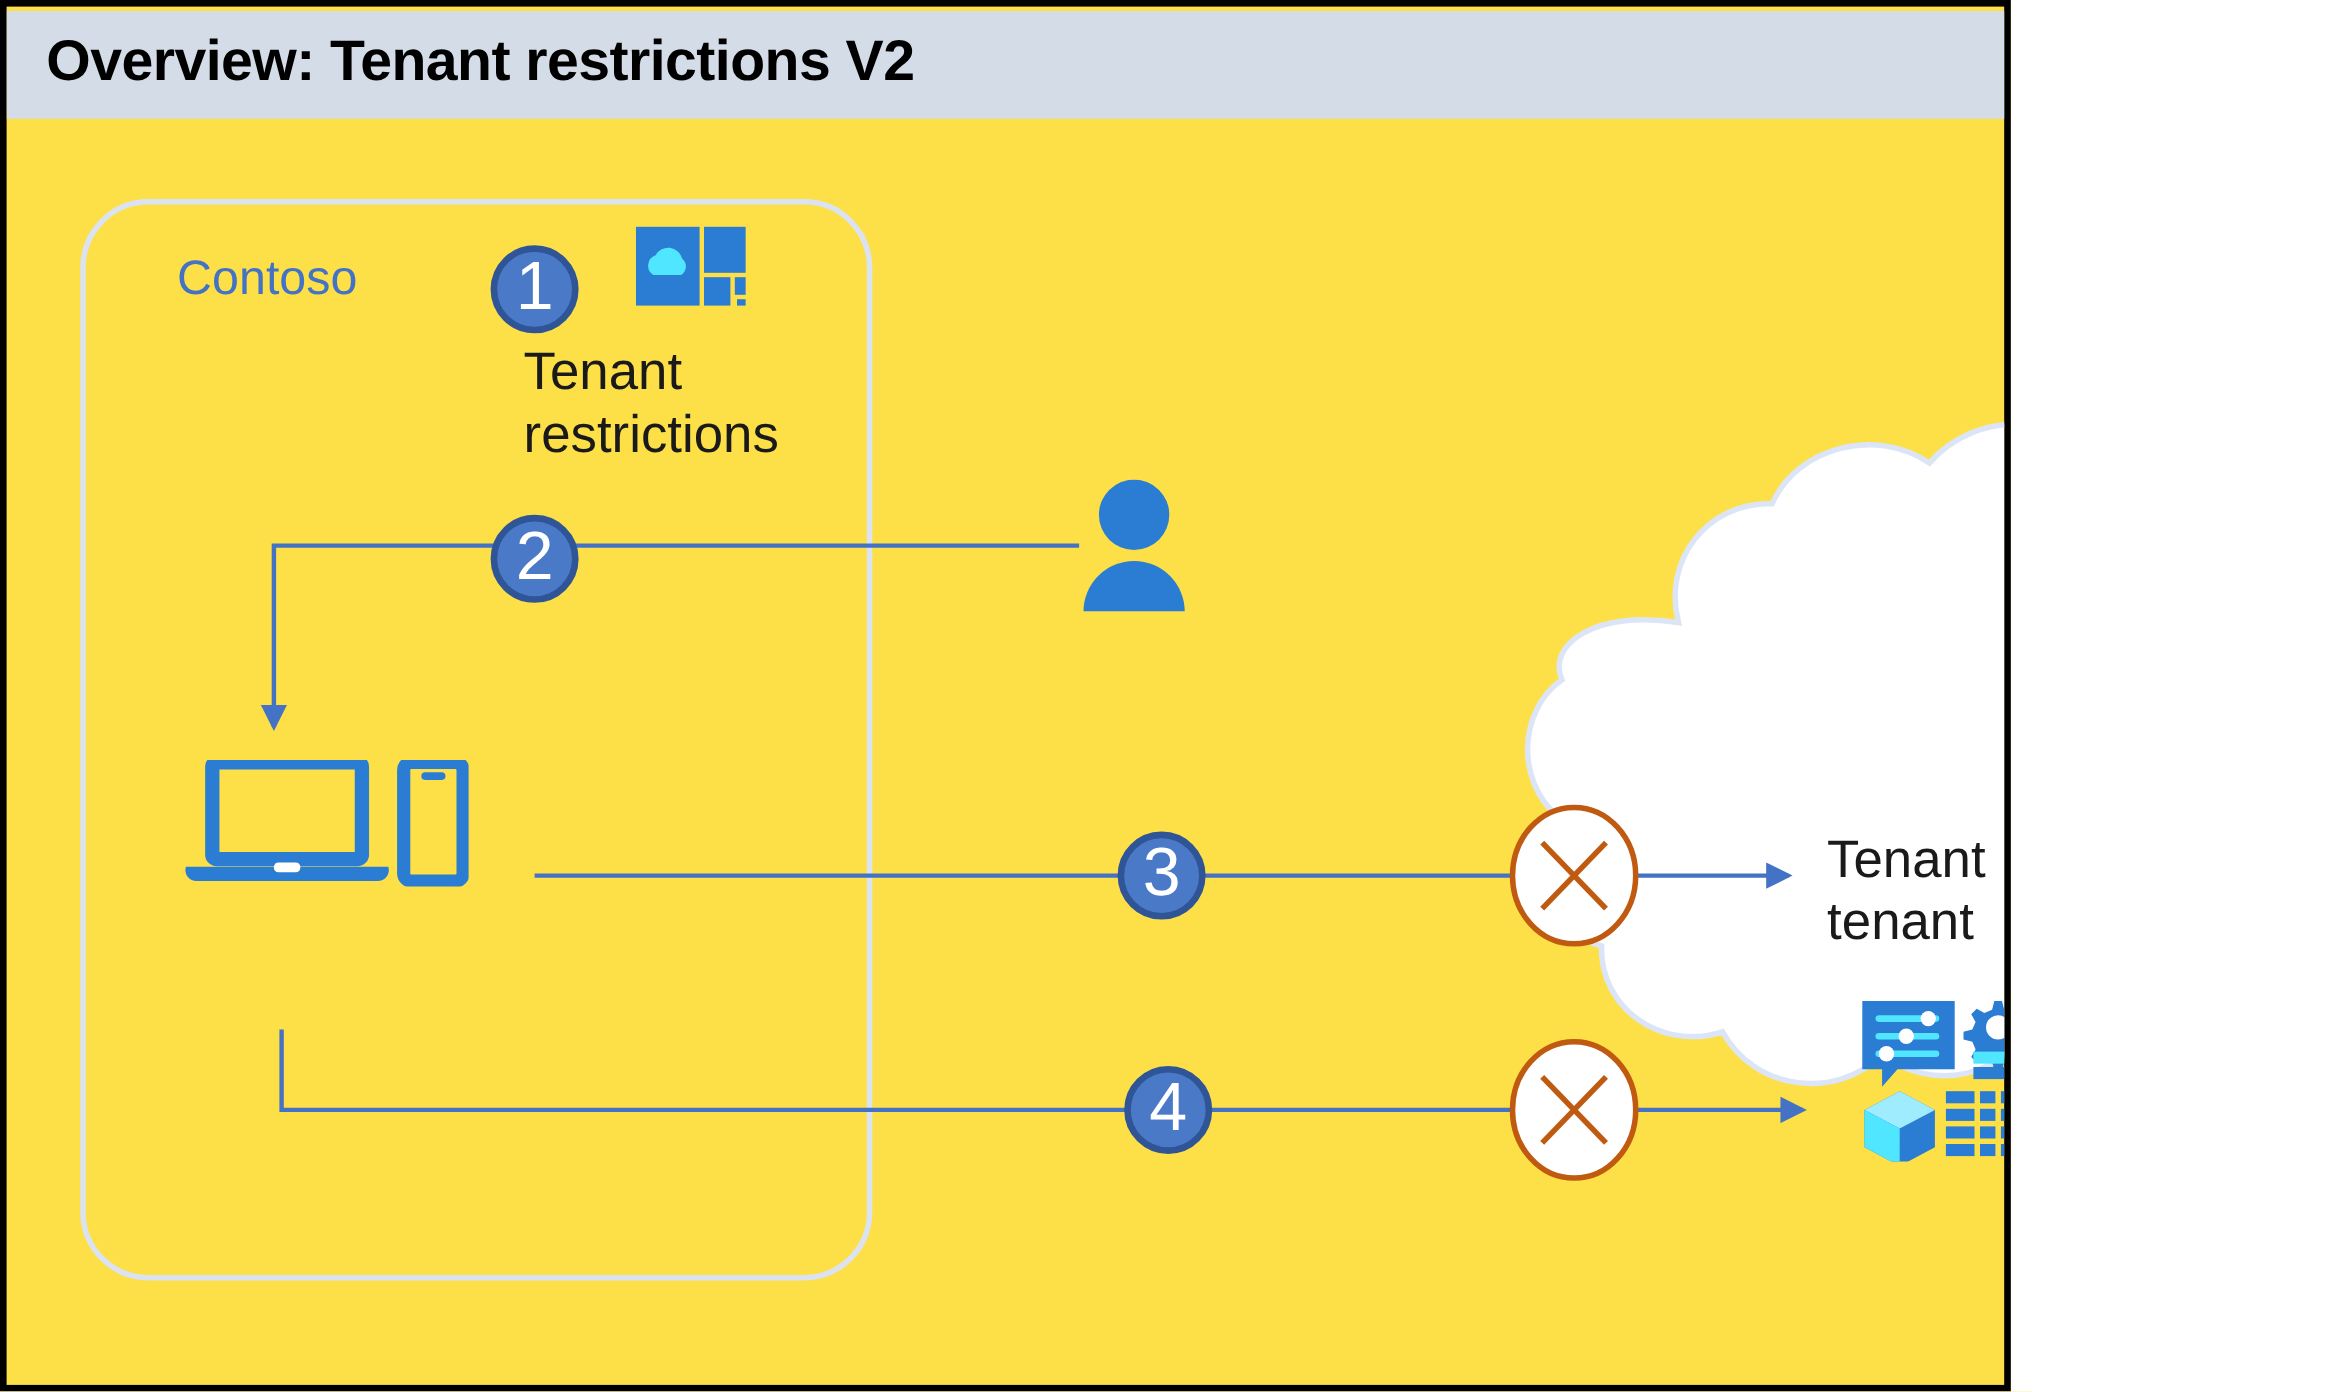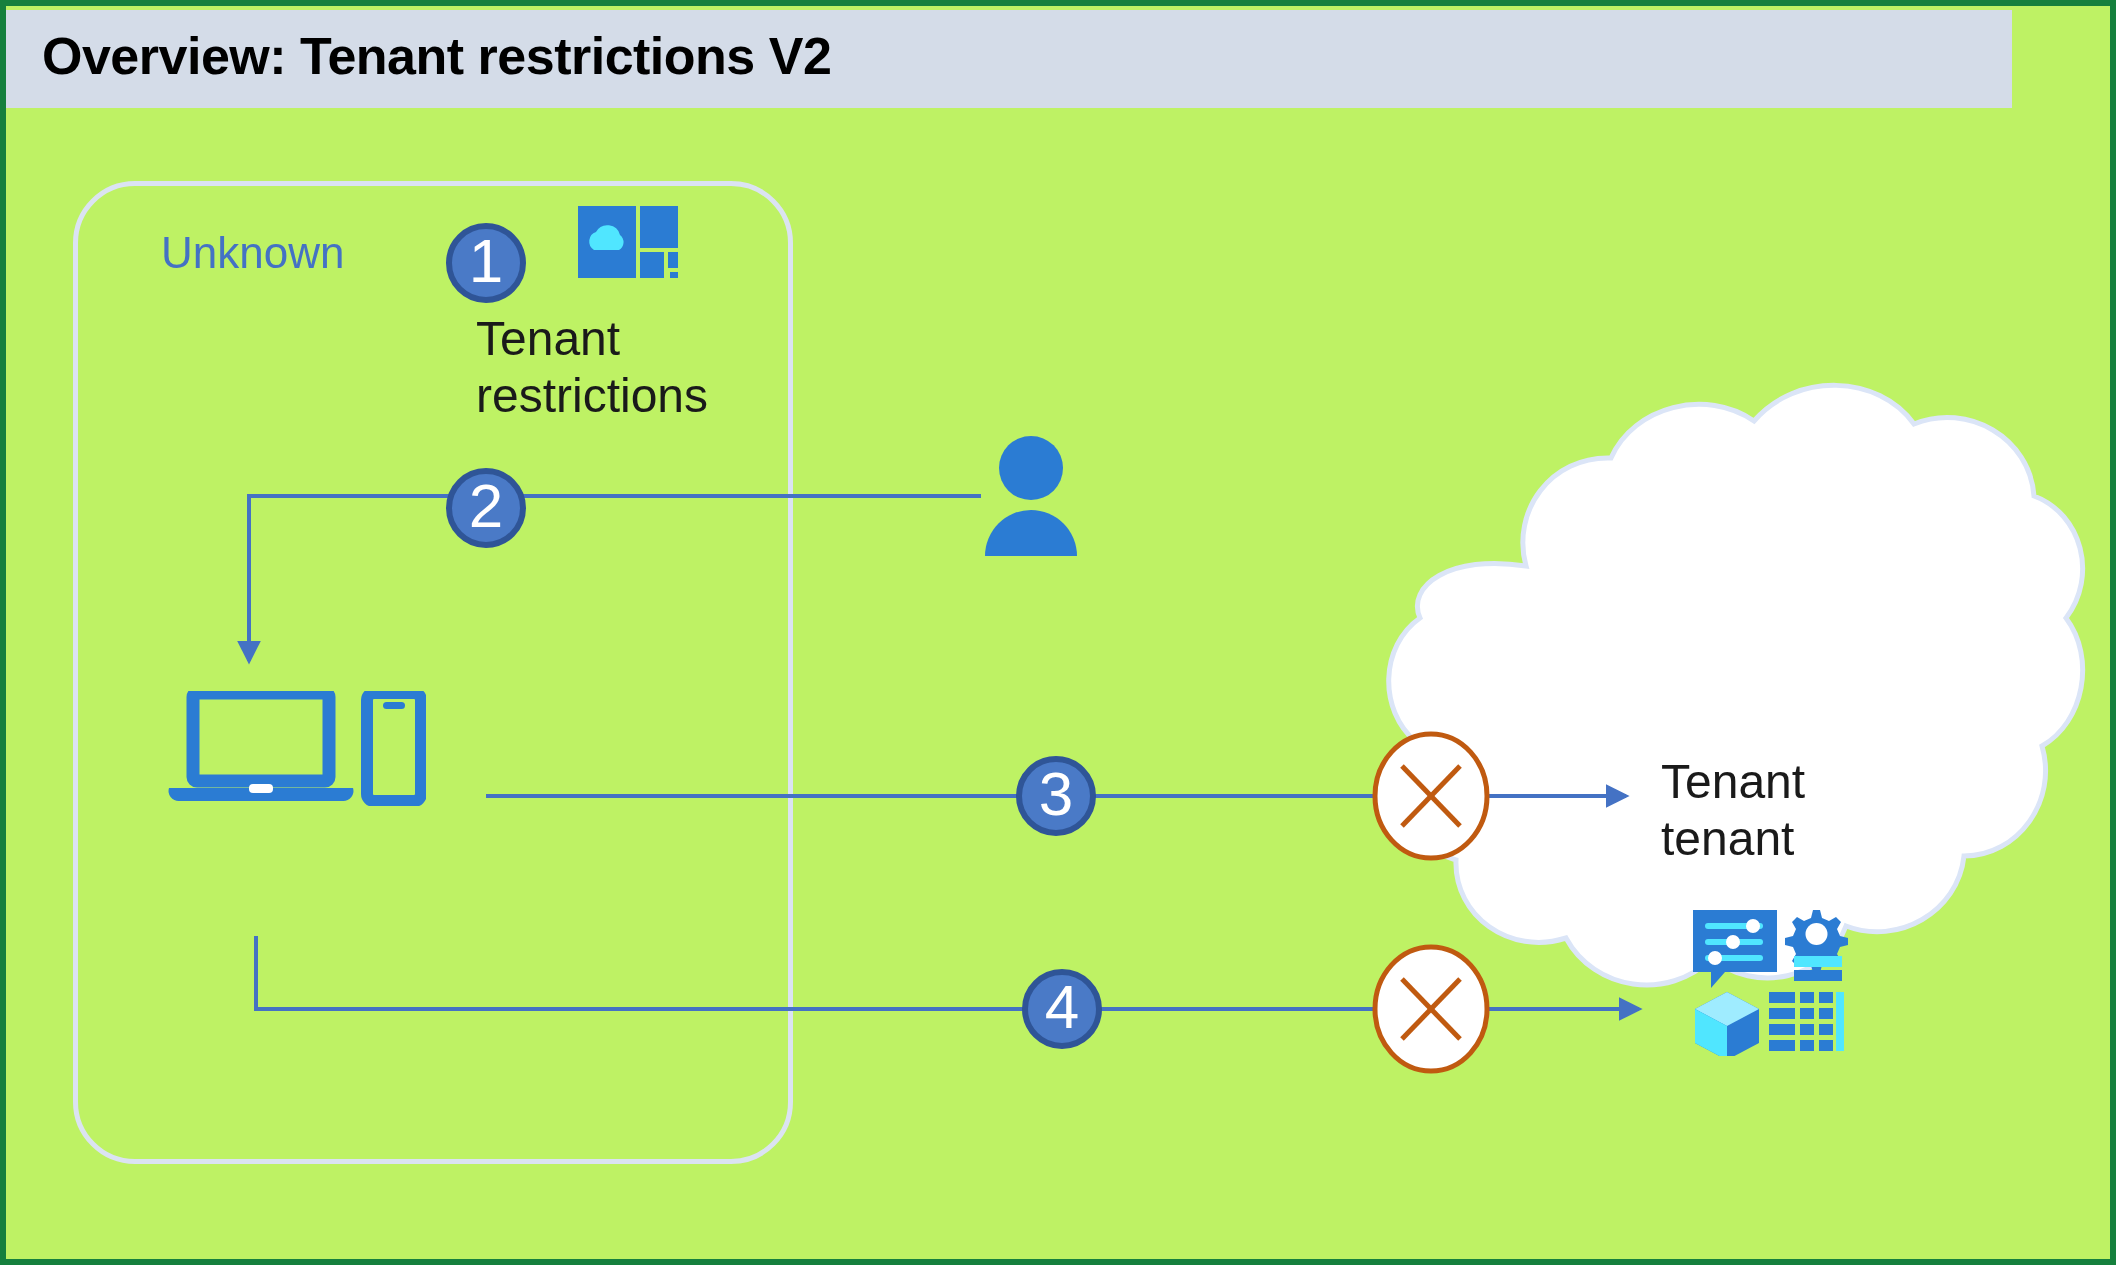--- a/index.html
+++ b/index.html
@@ -12,11 +12,11 @@
   }
   #page {
     position: relative;
-    width: 2116px;
+    width: 1828px;
     height: 1265px;
-    background: #bef264;
+    background: #fde047;
     box-sizing: border-box;
-    border: 6px solid #15803d;
+    border: 6px solid #000000;
     overflow: hidden;
   }
   #header-bar {

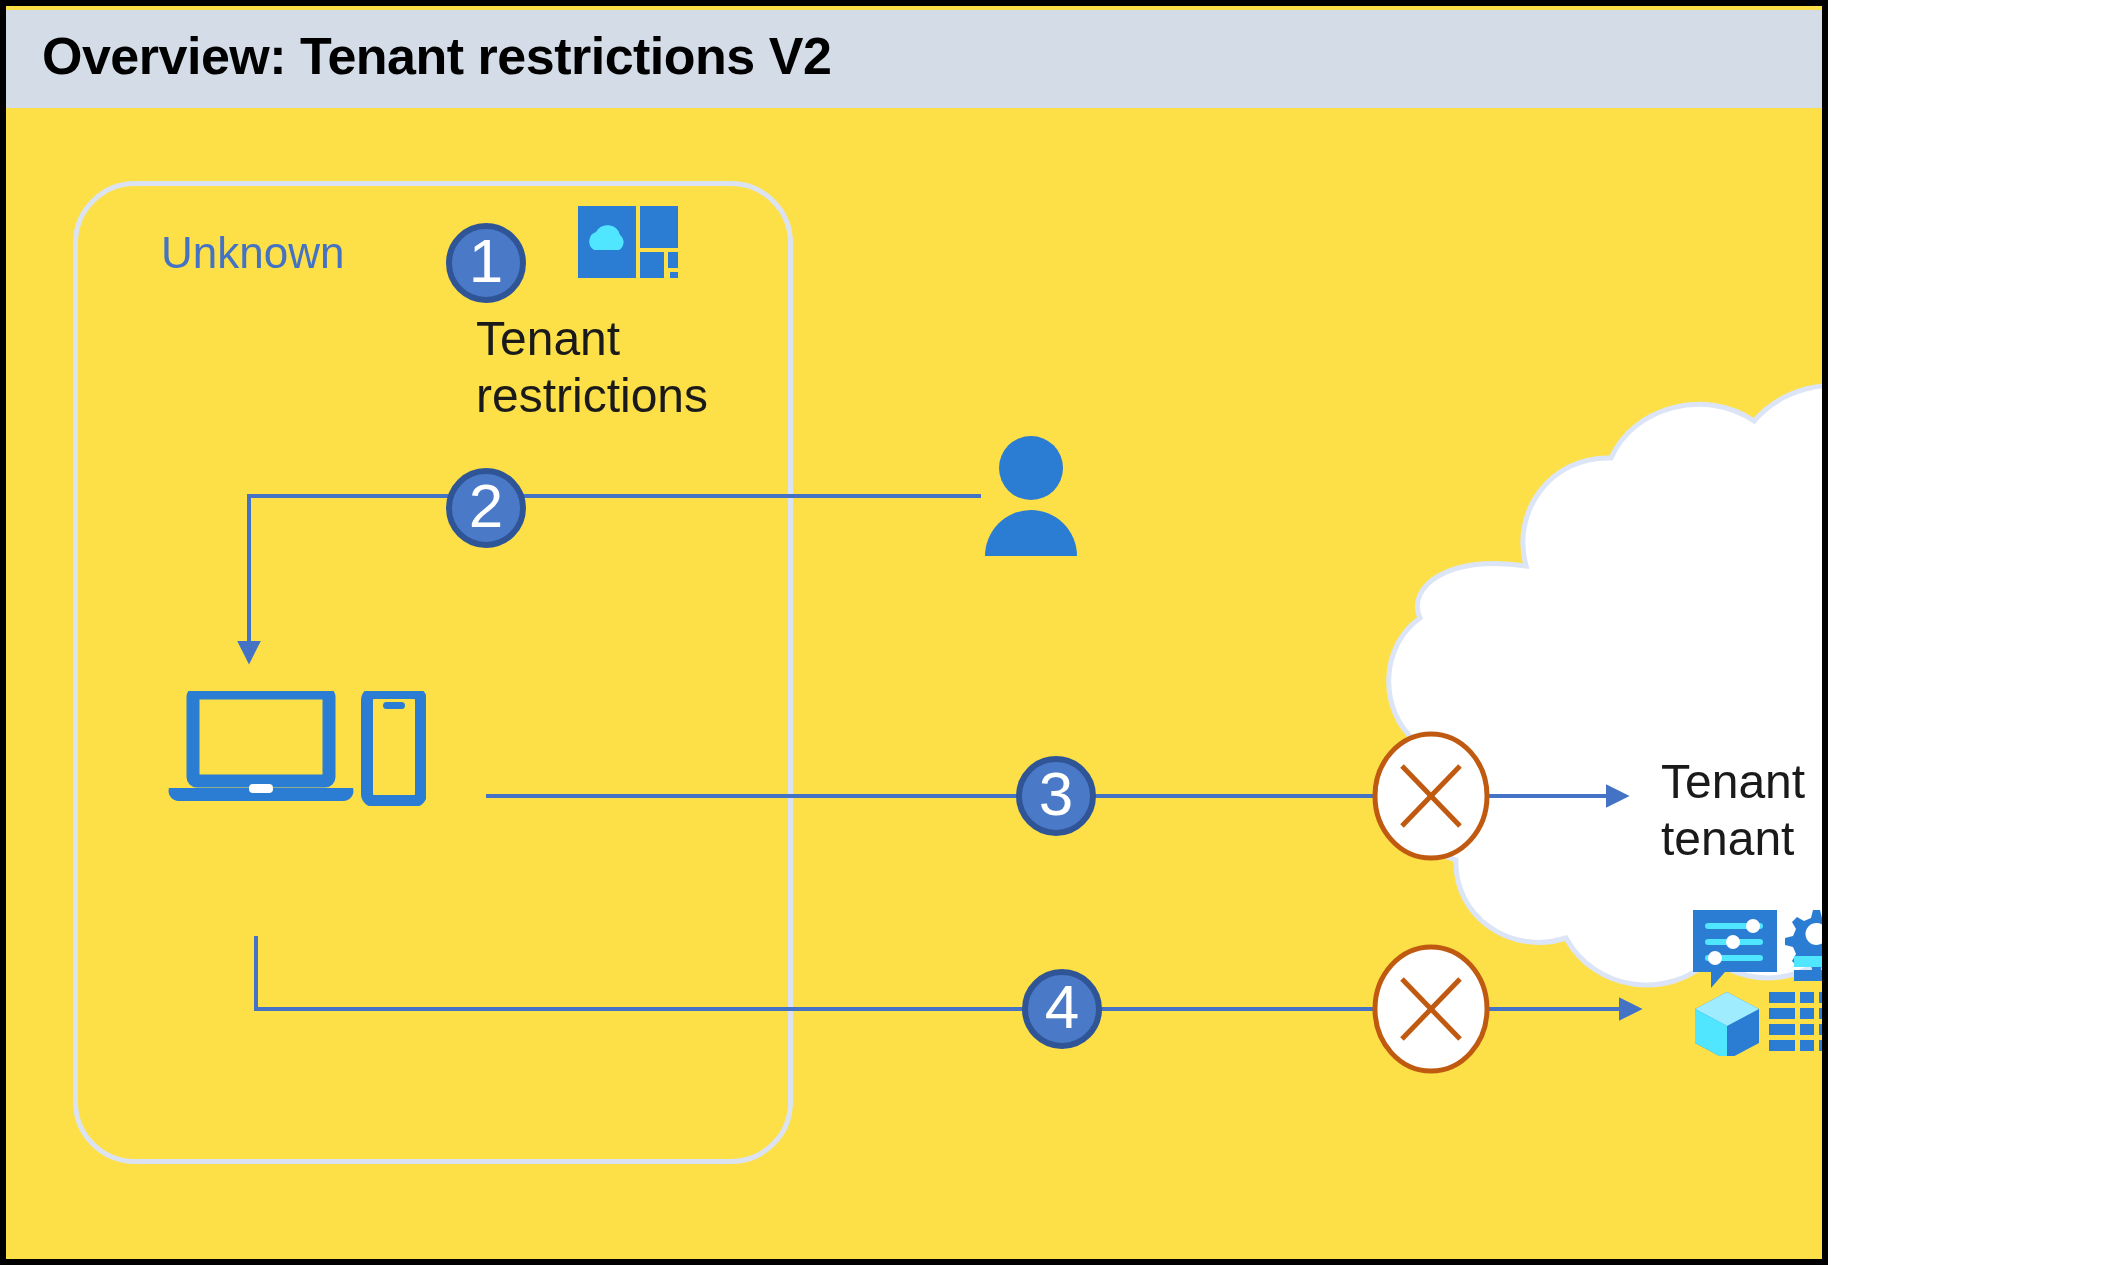--- a/index.html
+++ b/index.html
@@ -118,7 +118,7 @@
   <div id="page-title">Overview: Tenant restrictions V2</div>
 
   <div id="contoso-box"></div>
-  <div id="contoso-label">Unknown</div>
+  <div id="contoso-label">Contoso</div>
 
   <svg id="connectors" viewBox="0 0 2116 1265" xmlns="http://www.w3.org/2000/svg">
 

